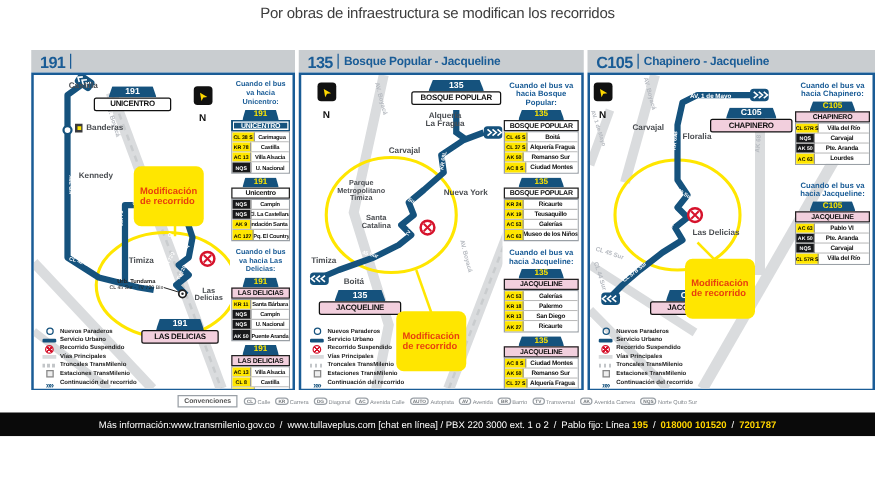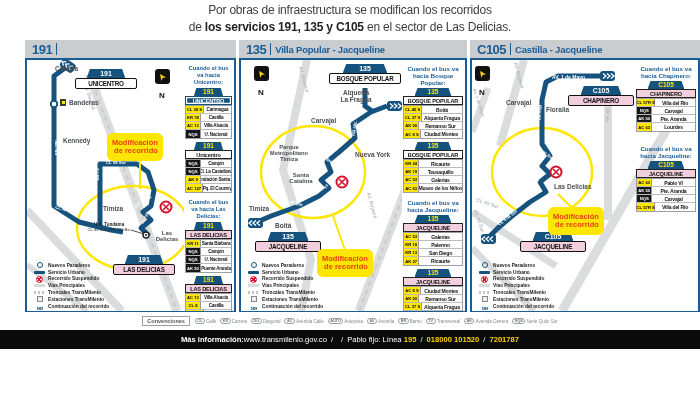--- a/index.html
+++ b/index.html
@@ -108,7 +108,6 @@
 
   <div class="hdr">
     <div class="l1">Por obras de infraestructura se modifican los recorridos</div>
-    <div class="l2"><span>de </span><b>los servicios 191, 135 y C105</b><span> en el sector de Las Delicias.</span></div>
   </div>
 
   <div class="titles">

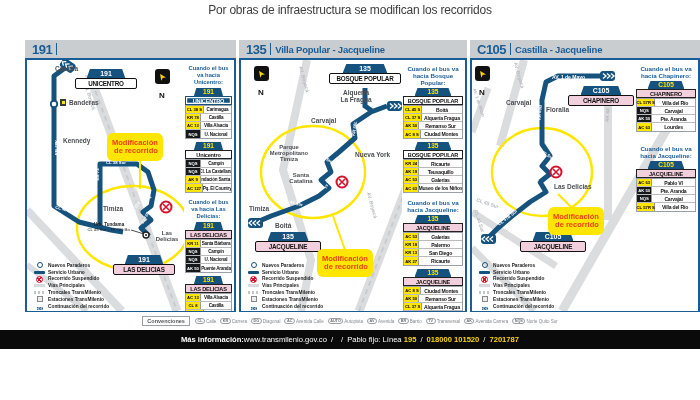--- a/index.html
+++ b/index.html
@@ -118,7 +118,7 @@
     <div class="tseg" style="width:228px">
         <span class="num">135</span>
         <span class="bar"></span>
-        <span class="nm">Villa Popular - Jacqueline</span>
+        <span class="nm">Bosque Popular - Jacqueline</span>
       </div>
     <div class="tseg" style="width:230px">
         <span class="num">C105</span>

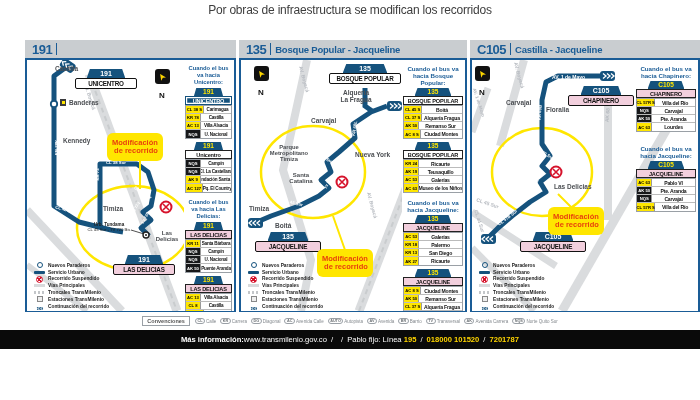--- a/index.html
+++ b/index.html
@@ -123,7 +123,7 @@
     <div class="tseg" style="width:230px">
         <span class="num">C105</span>
         <span class="bar"></span>
-        <span class="nm">Castilla - Jacqueline</span>
+        <span class="nm">Chapinero - Jacqueline</span>
       </div>
   </div>
 

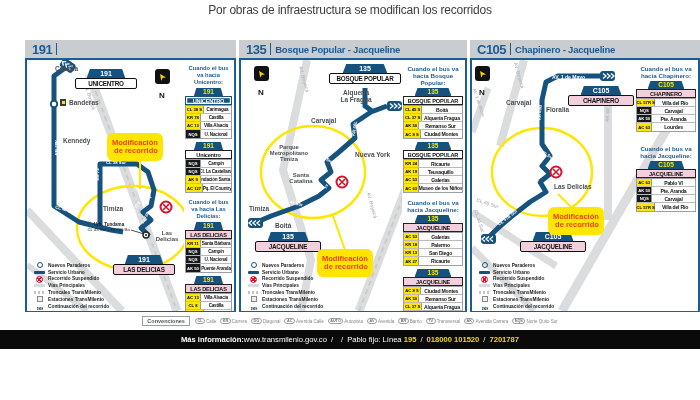--- a/index.html
+++ b/index.html
@@ -40,7 +40,7 @@
   .map-badge .dest{background:#fff;border:1.2px solid #111;border-radius:2px;font-weight:bold;font-size:6.3px;height:11px;line-height:9.5px;color:#111;padding:0 2px;white-space:nowrap;letter-spacing:-0.2px;}
   .map-badge .dest.pink{background:var(--pink);}
 
-  .callout{position:absolute;background:var(--yellow);border-radius:6px;padding:6px 5px;text-align:right;z-index:5;}
+  .callout{position:absolute;background:var(--yellow);border-radius:6px;padding:16px 5px;text-align:left;z-index:5;}
   .callout div{font-weight:bold;font-size:7.5px;line-height:8px;color:var(--callout-red);white-space:nowrap;}
 
   .north{position:absolute;z-index:4;text-align:center;width:16px;}

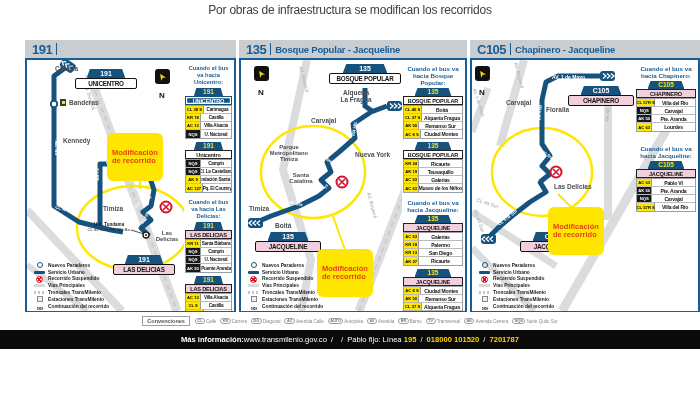--- a/index.html
+++ b/index.html
@@ -94,7 +94,7 @@
 
   
   .infobar{position:absolute;top:330px;left:0;right:0;height:19px;background:var(--bar);display:flex;align-items:center;justify-content:center;color:#fff;font-size:7.6px;white-space:nowrap;}
-  .infobar b{font-weight:bold;}
+  .infobar b{font-weight:normal;}
   .infobar .sep{margin:0 4px;}
   .infobar .yel{color:#FFD500;font-weight:bold;}
 

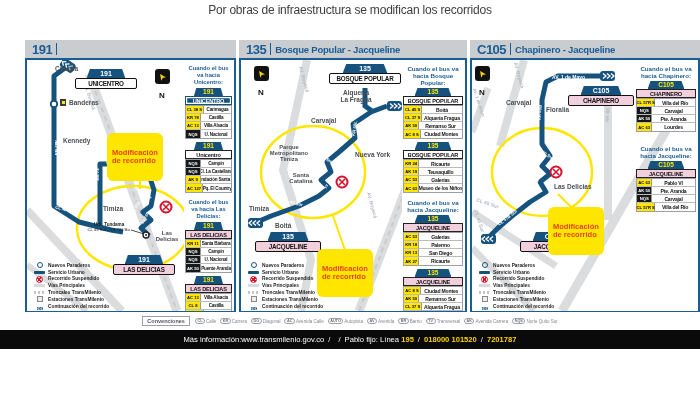--- a/index.html
+++ b/index.html
@@ -703,6 +703,7 @@
     <b>Más información:</b>
     <span>www.transmilenio.gov.co</span>
     <span class="sep">/</span>
+    <span>www.tullaveplus.com [chat en línea] / PBX 220 3000 ext. 1 o 2</span>
     <span class="sep">/</span>
     <span>Pablo fijo: Línea</span>&nbsp;
     <span class="yel">195</span>

